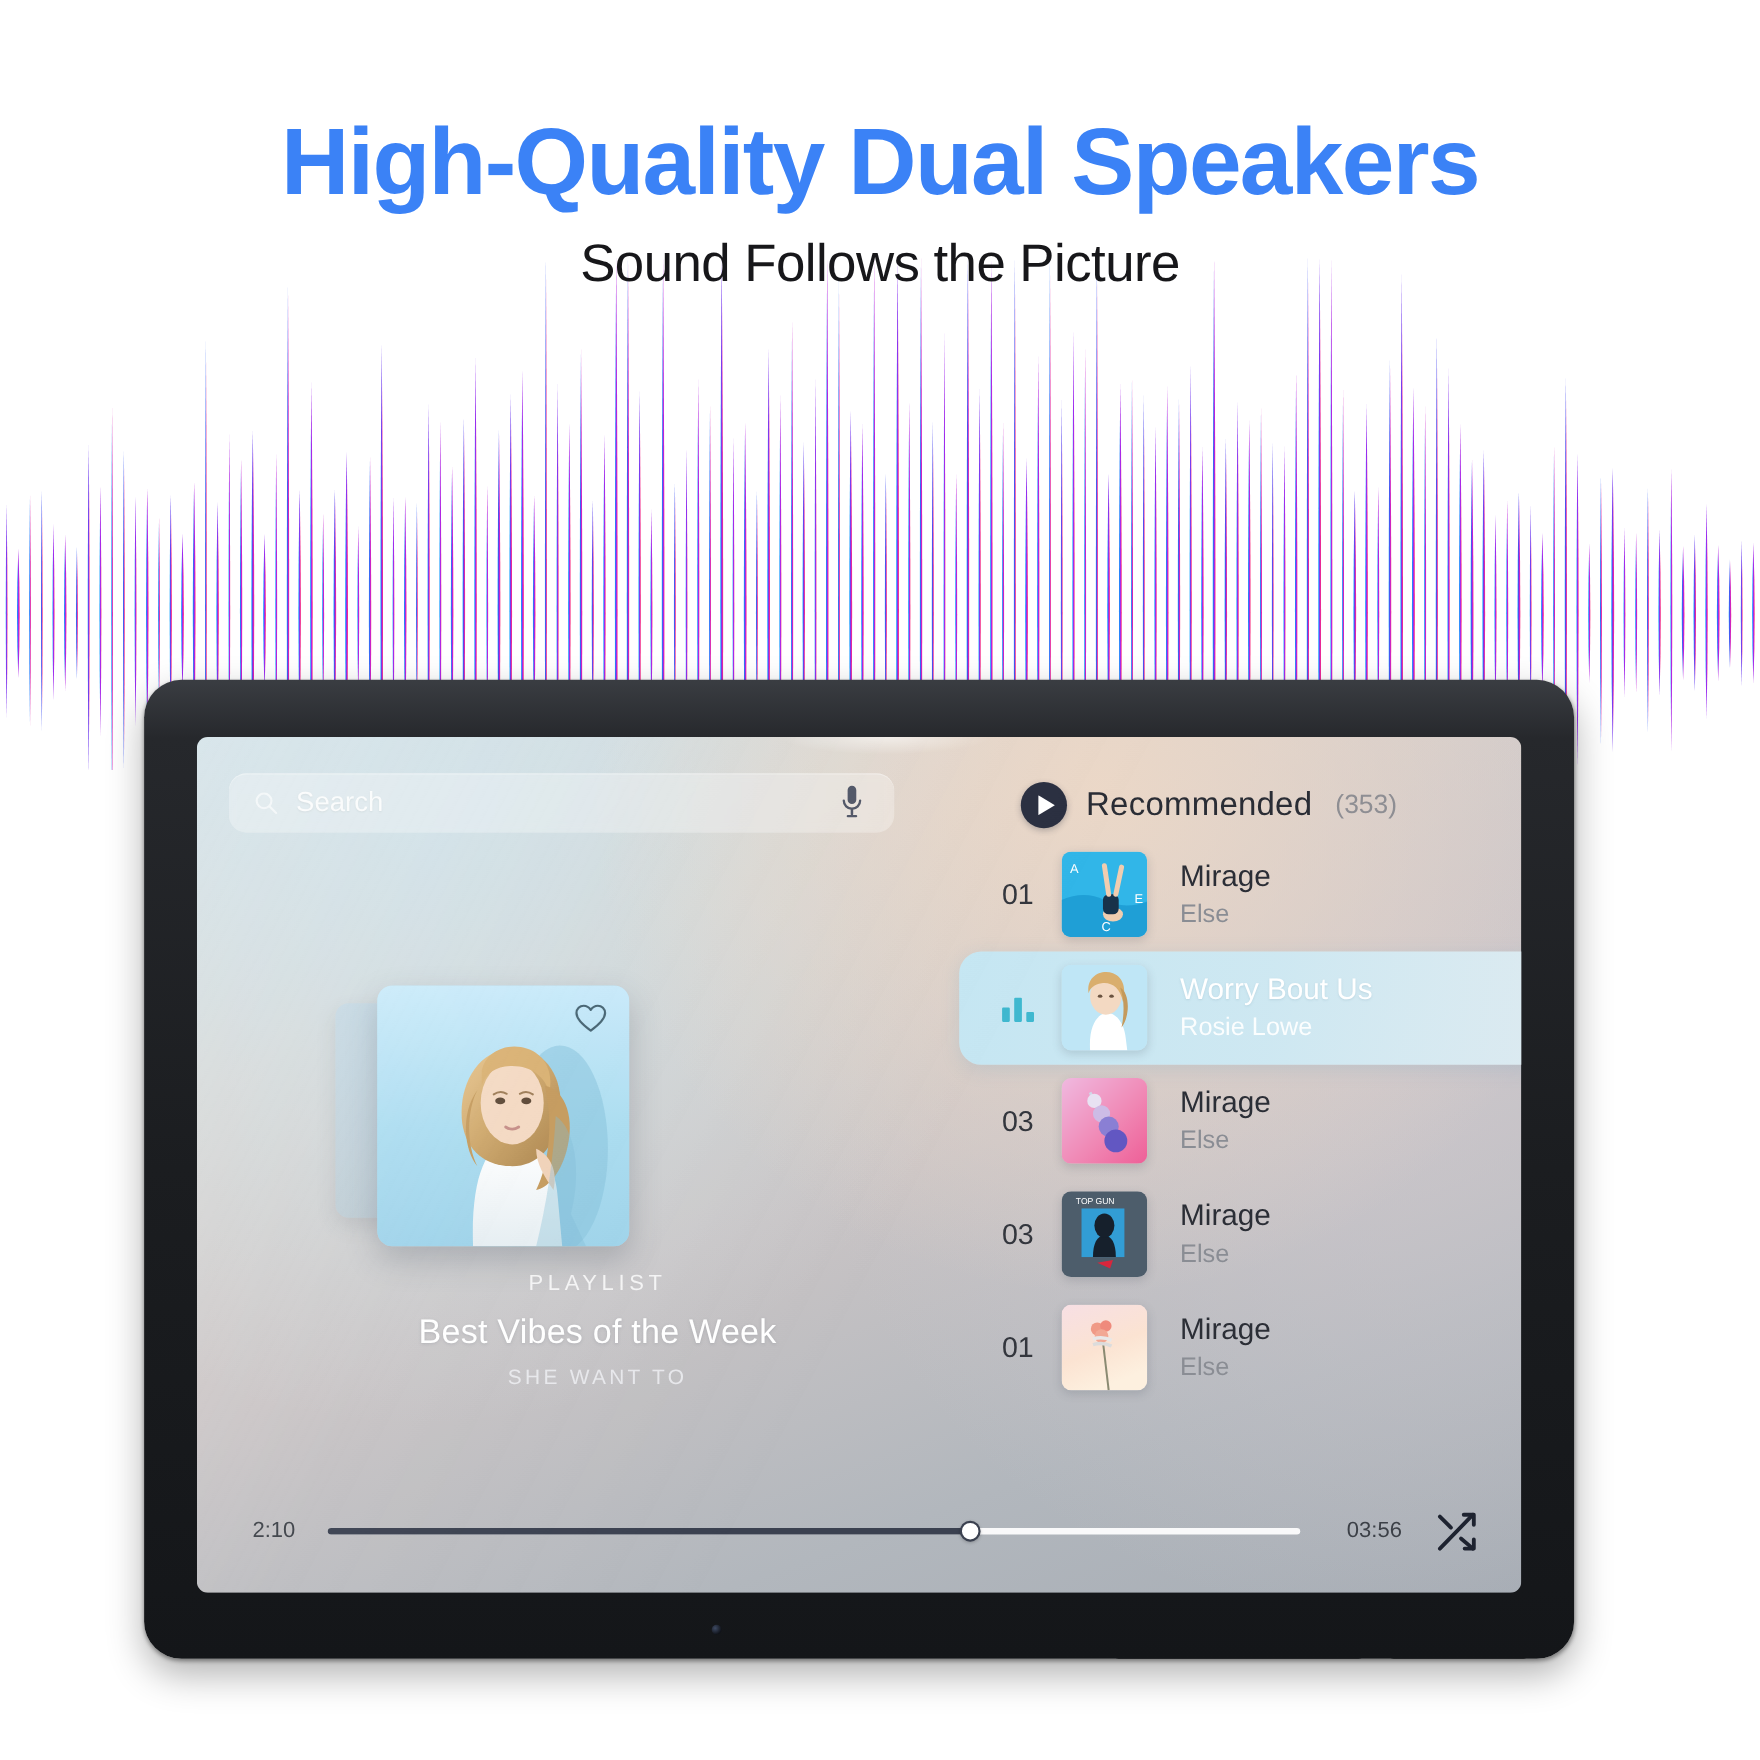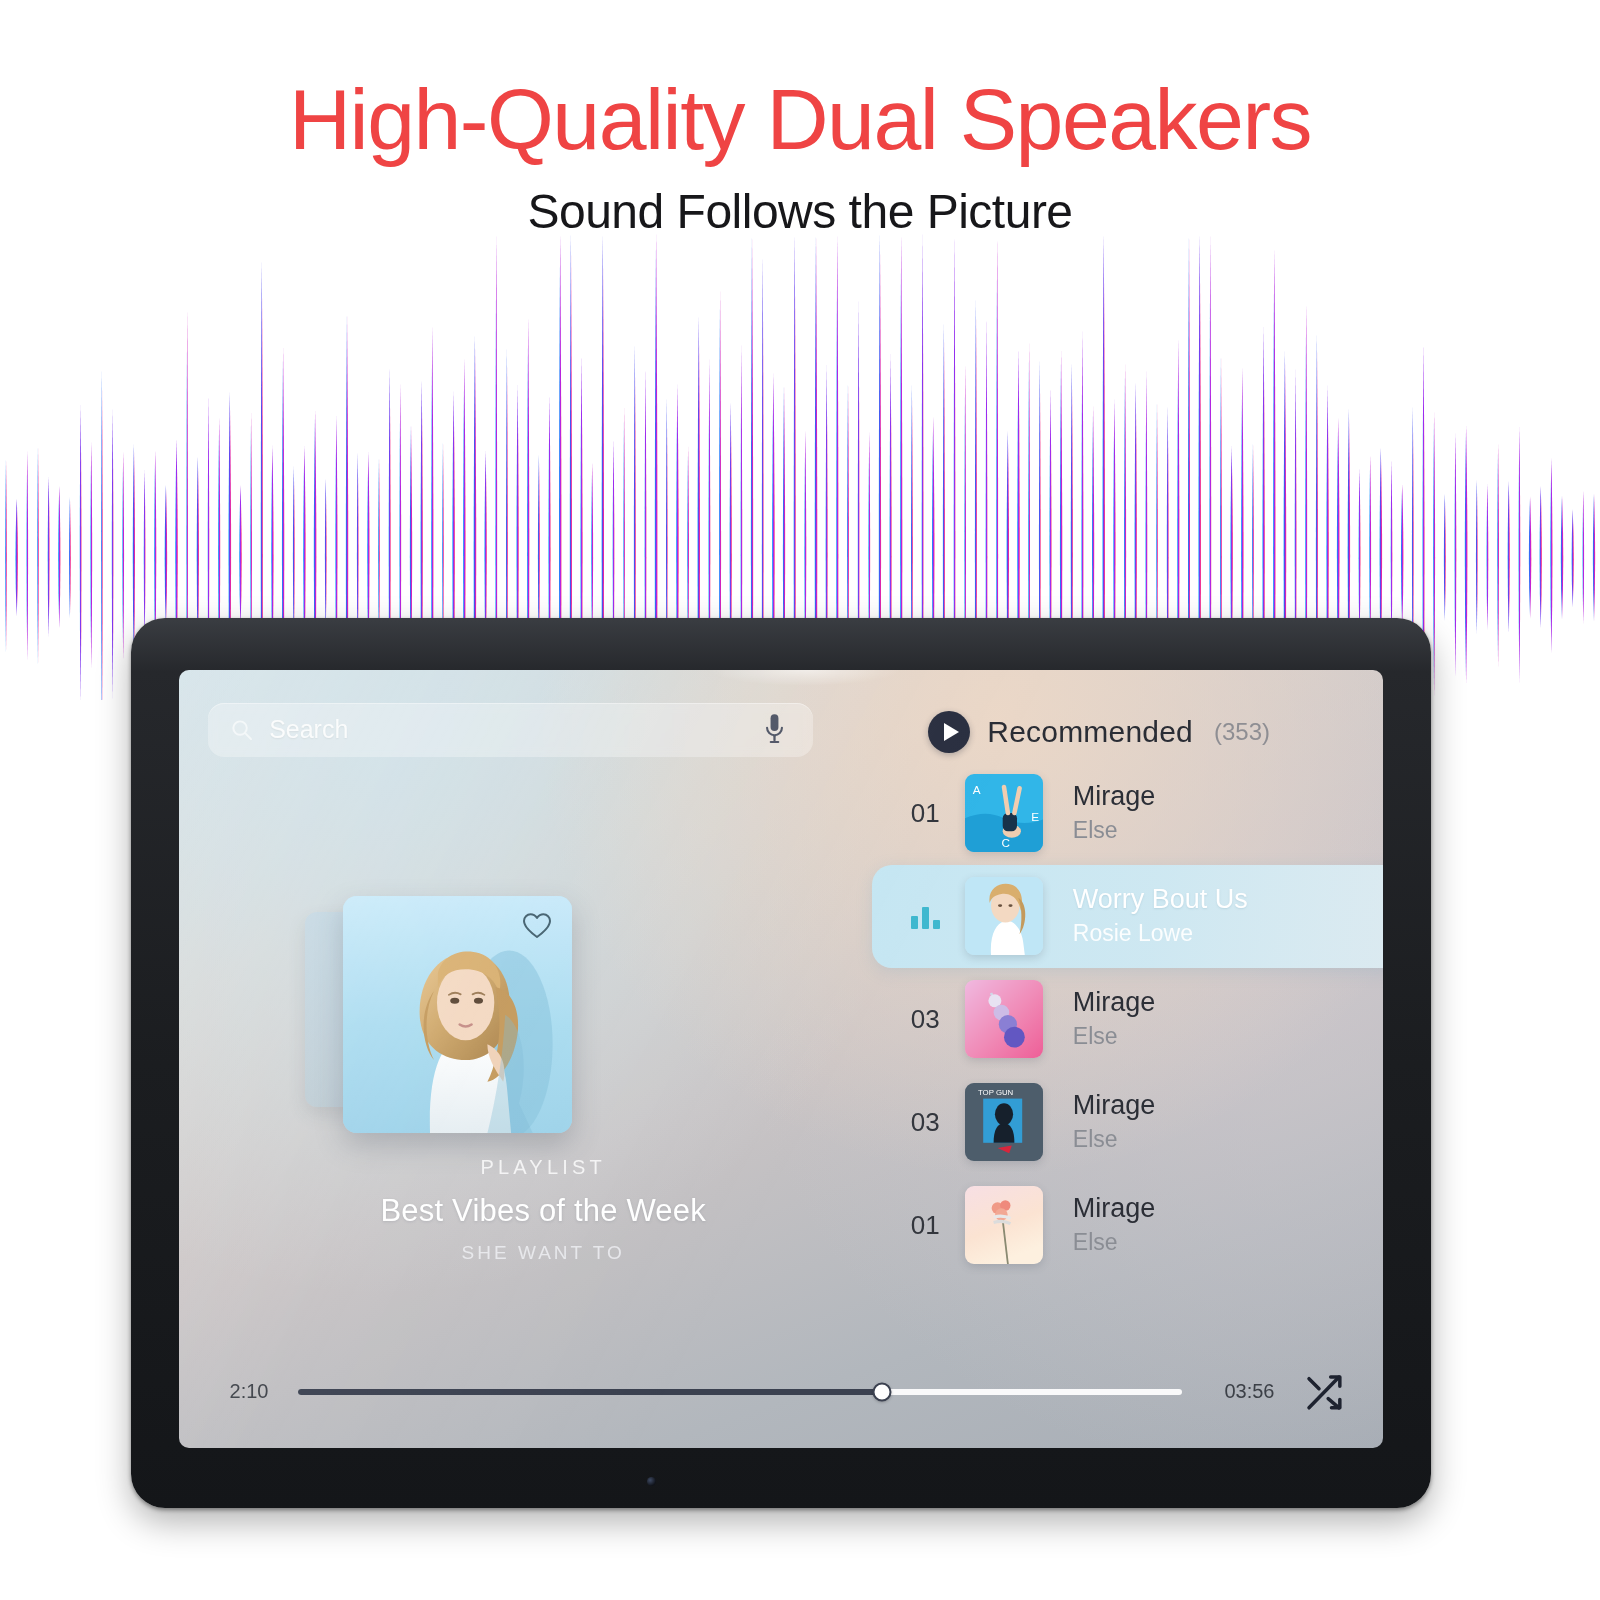--- a/index.html
+++ b/index.html
@@ -18,9 +18,10 @@
     z-index:40;
   }
   #headline {
-    font-size:86px; font-weight:normal; color:#ef4444;
+    font-size:86px; font-weight:bold; color:#3b82f6;
     letter-spacing:-1.5px; line-height:1.0;
     font-family:"Liberation Sans", sans-serif;
+    margin-top:28px;
   }
   #subheadline {
     font-size:48px; font-weight:400; color:#17171a;

